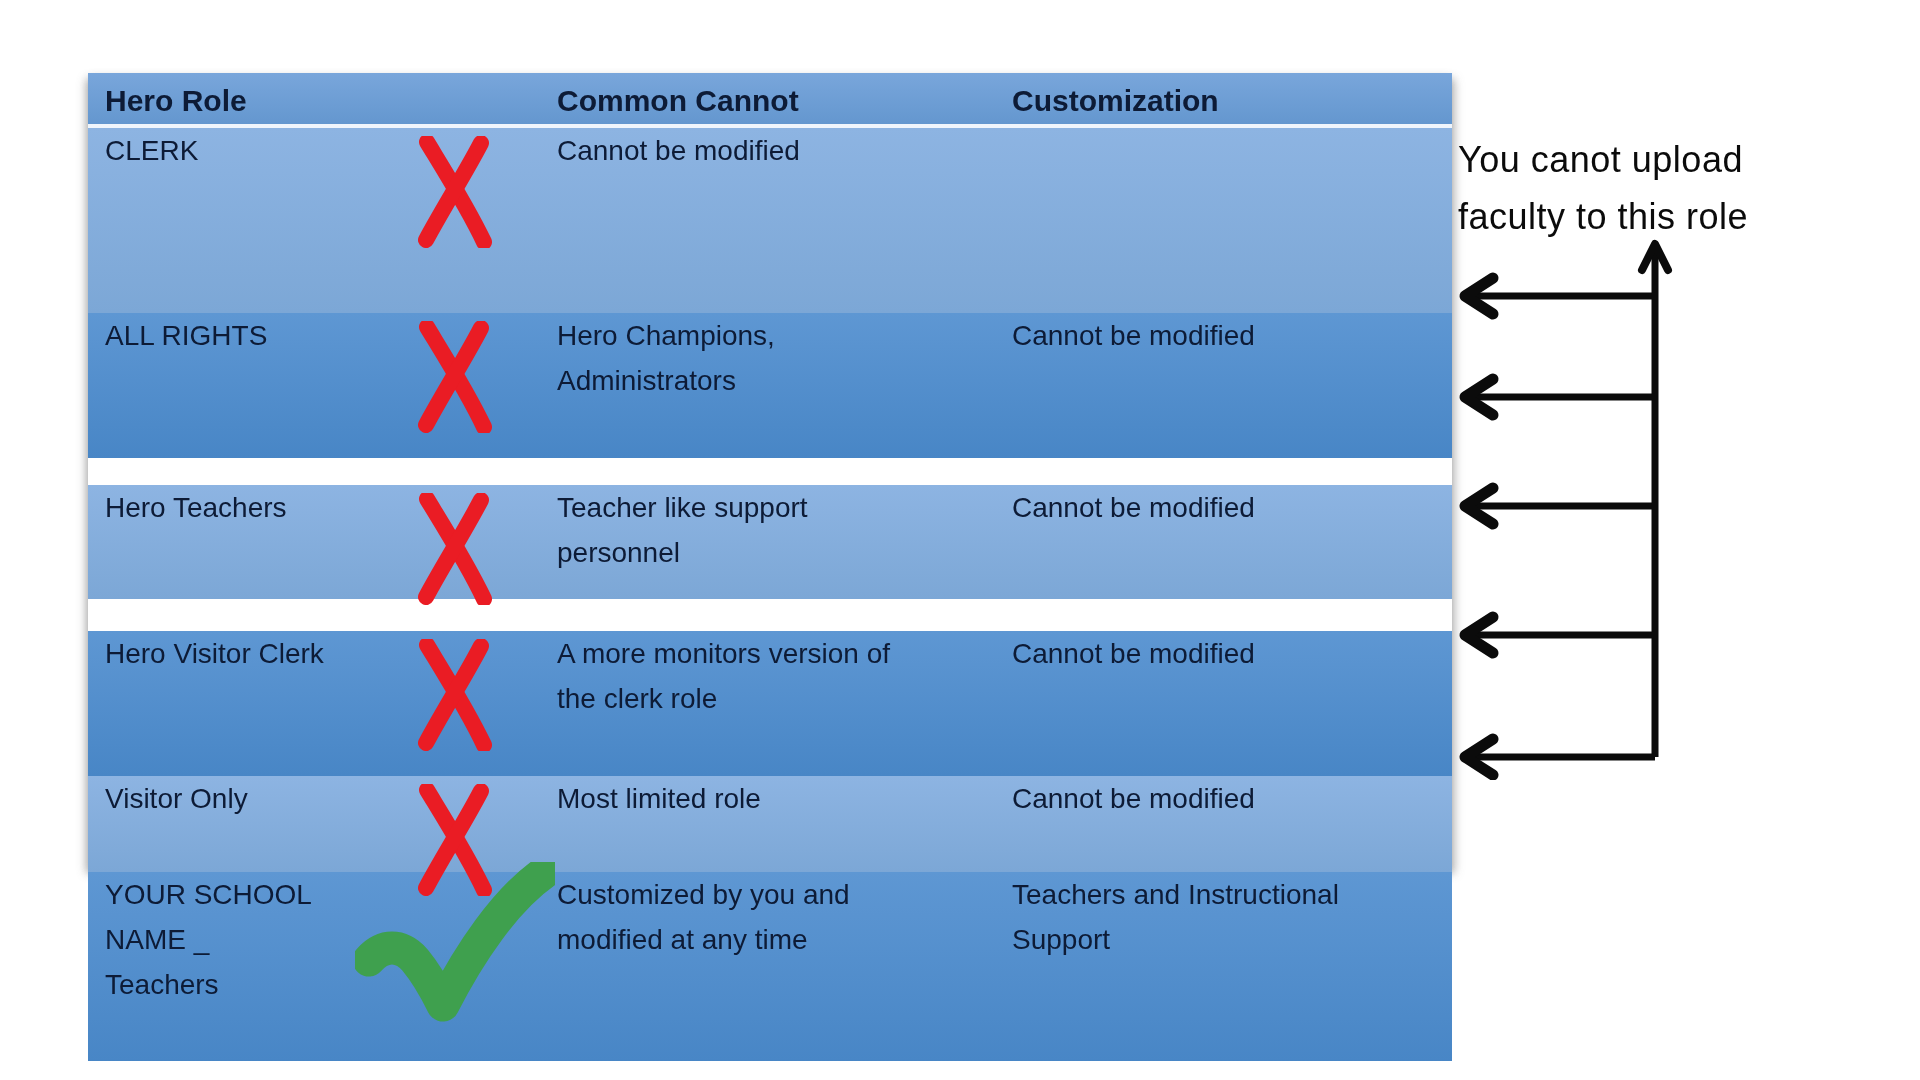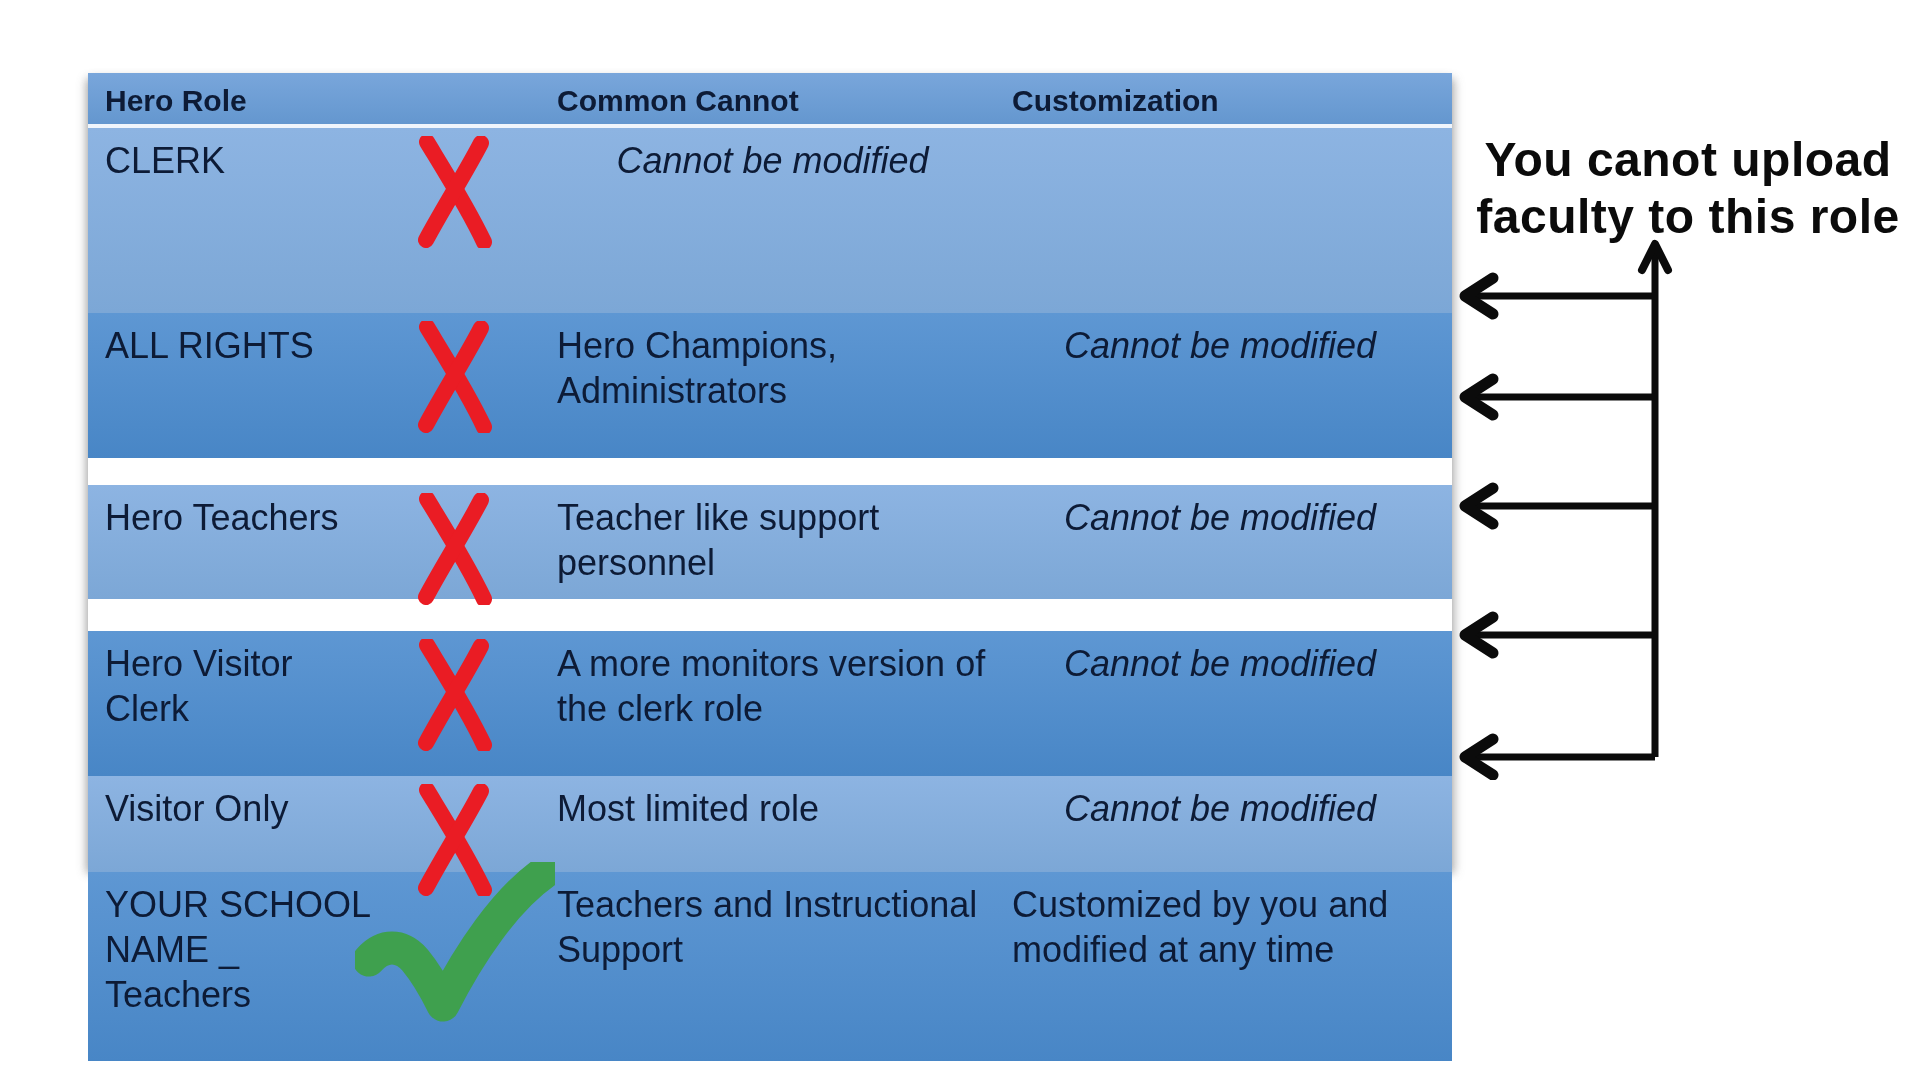--- a/index.html
+++ b/index.html
@@ -38,7 +38,7 @@
   .trow:nth-child(5){height:96px;}
   .trow:nth-child(6){height:189px;}
   .td{
-    font-size:36px;line-height:45px;padding-top:10px;
+    font-size:28px;line-height:45px;
     white-space:pre-line;
   }
   .col-role{padding-left:17px;}

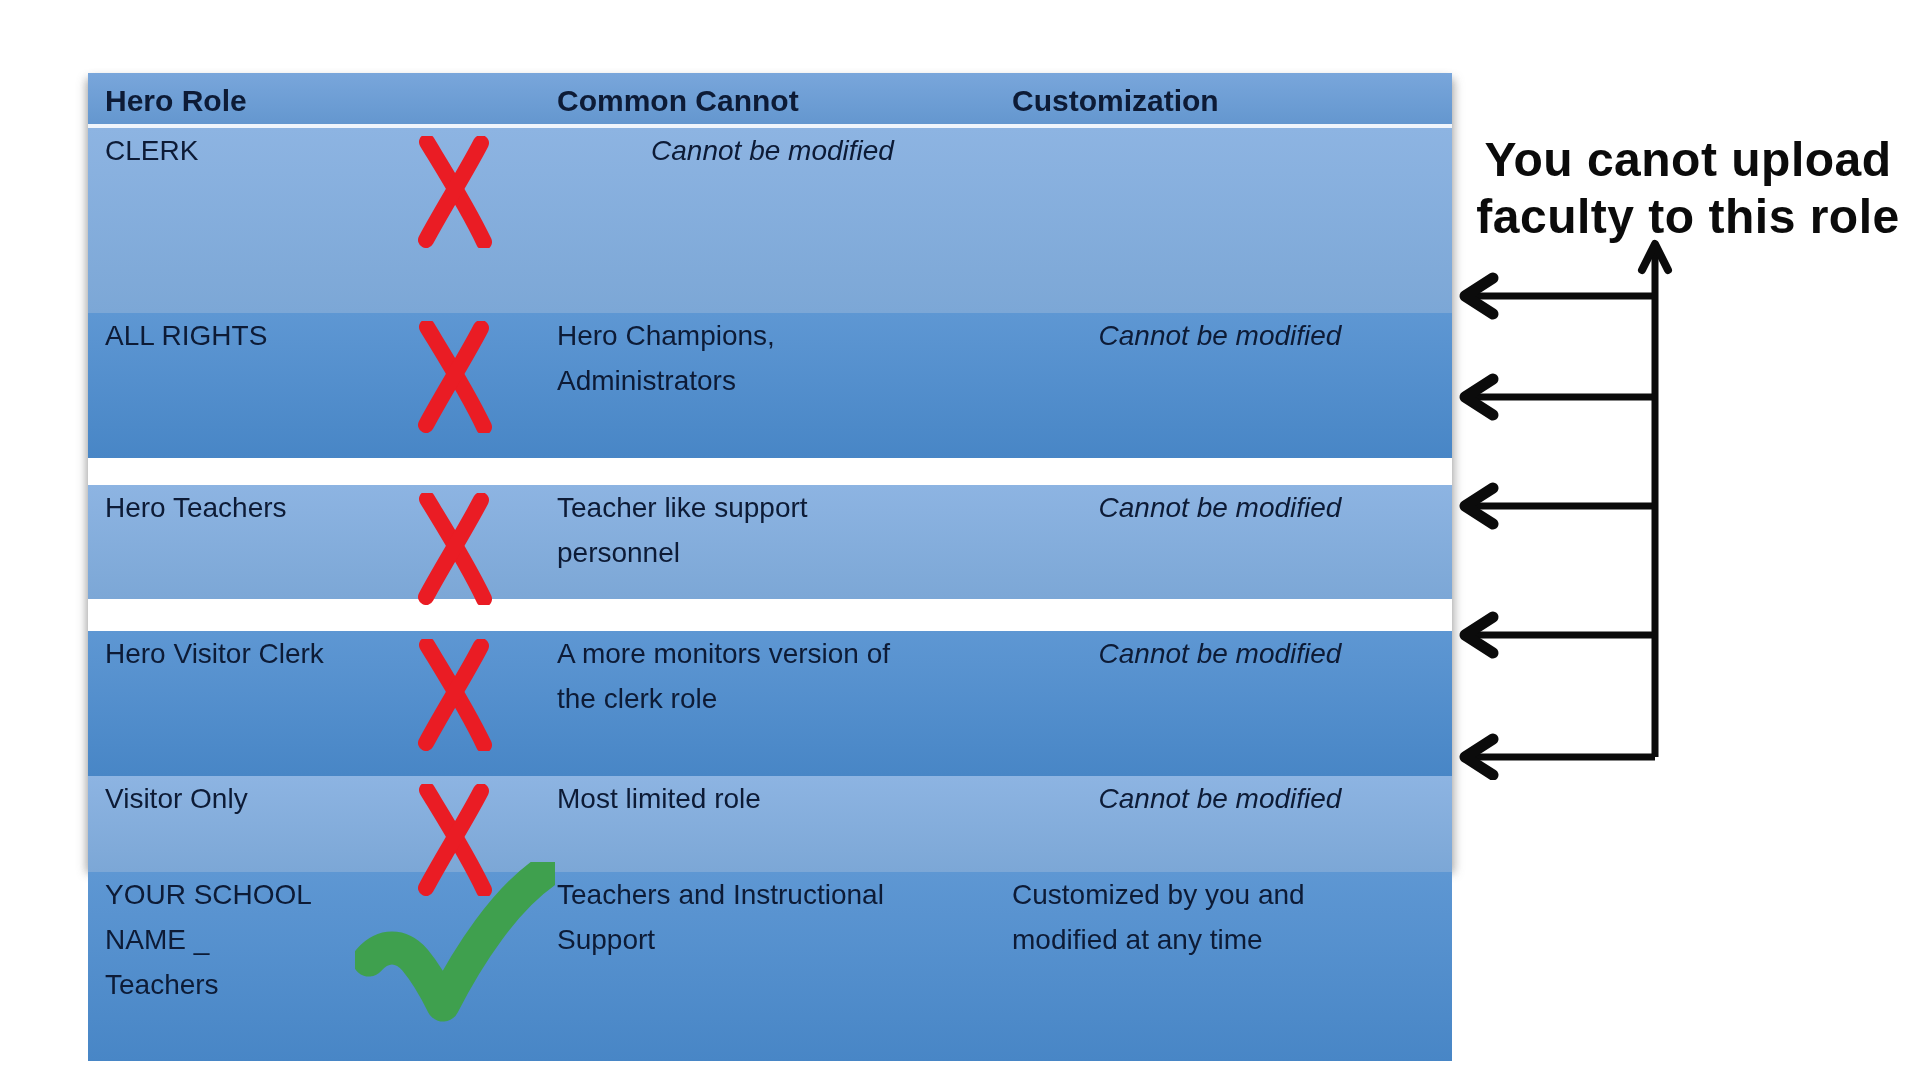--- a/index.html
+++ b/index.html
@@ -43,7 +43,7 @@
   }
   .col-role{padding-left:17px;}
   .col-users,.col-custom{padding-right:24px;}
-  .td.italic{font-style:italic;text-align:center;}
+  .td.italic{}
   .cell-mark{position:relative;overflow:visible;}
   .mark-x{position:absolute;left:46px;top:8px;width:78px;height:112px;z-index:3;}
   .mark-check{position:absolute;left:-15px;top:-10px;width:200px;height:175px;z-index:3;}

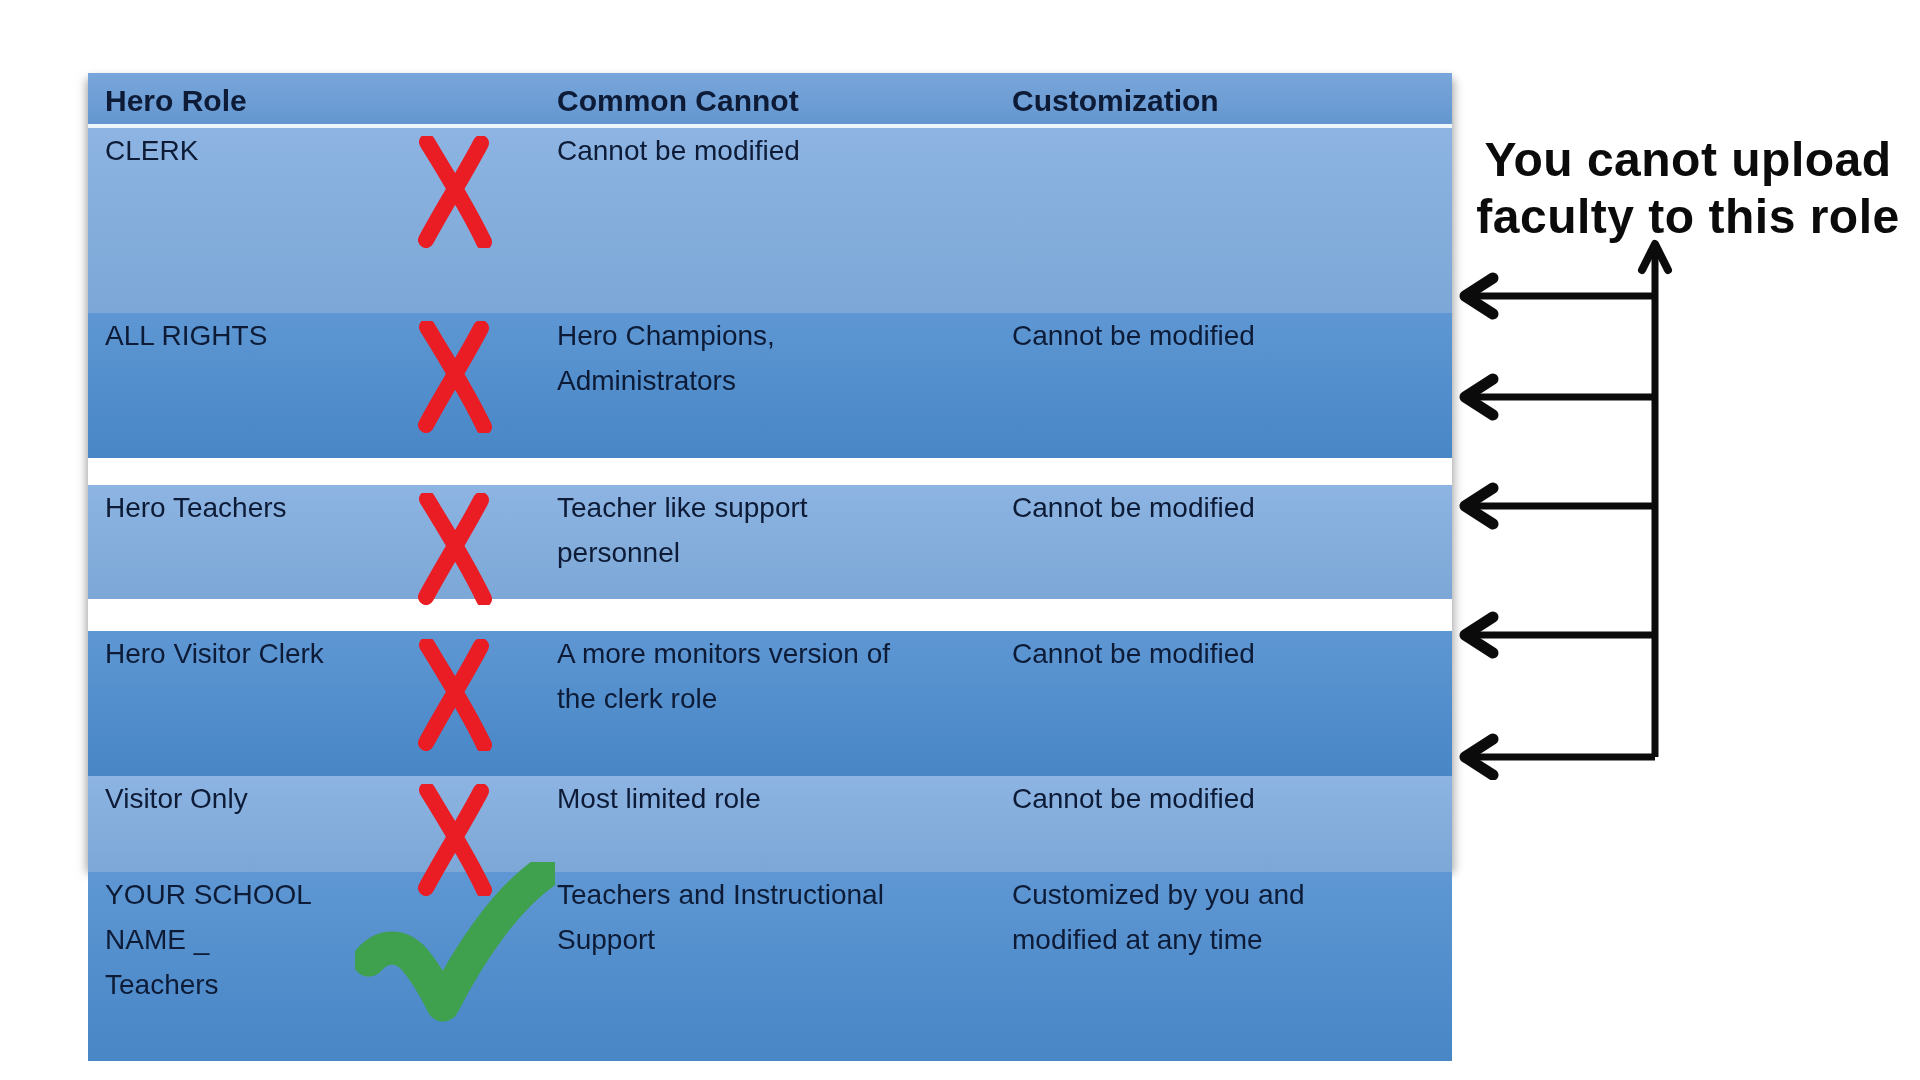--- a/index.html
+++ b/index.html
@@ -51,8 +51,8 @@
   
   .annotation{
     position:absolute;left:1458px;top:131px;width:460px;
-    font-size:48px;font-weight:bold;letter-spacing:.5px;line-height:57px;
-    color:var(--arrow-black,#0b0b0b);text-align:center;white-space:pre-line;
+    font-size:36px;font-weight:normal;letter-spacing:.5px;line-height:57px;
+    color:var(--arrow-black,#0b0b0b);white-space:pre-line;
   }
   .arrows{position:absolute;left:1455px;top:230px;width:240px;height:550px;}
 </style>

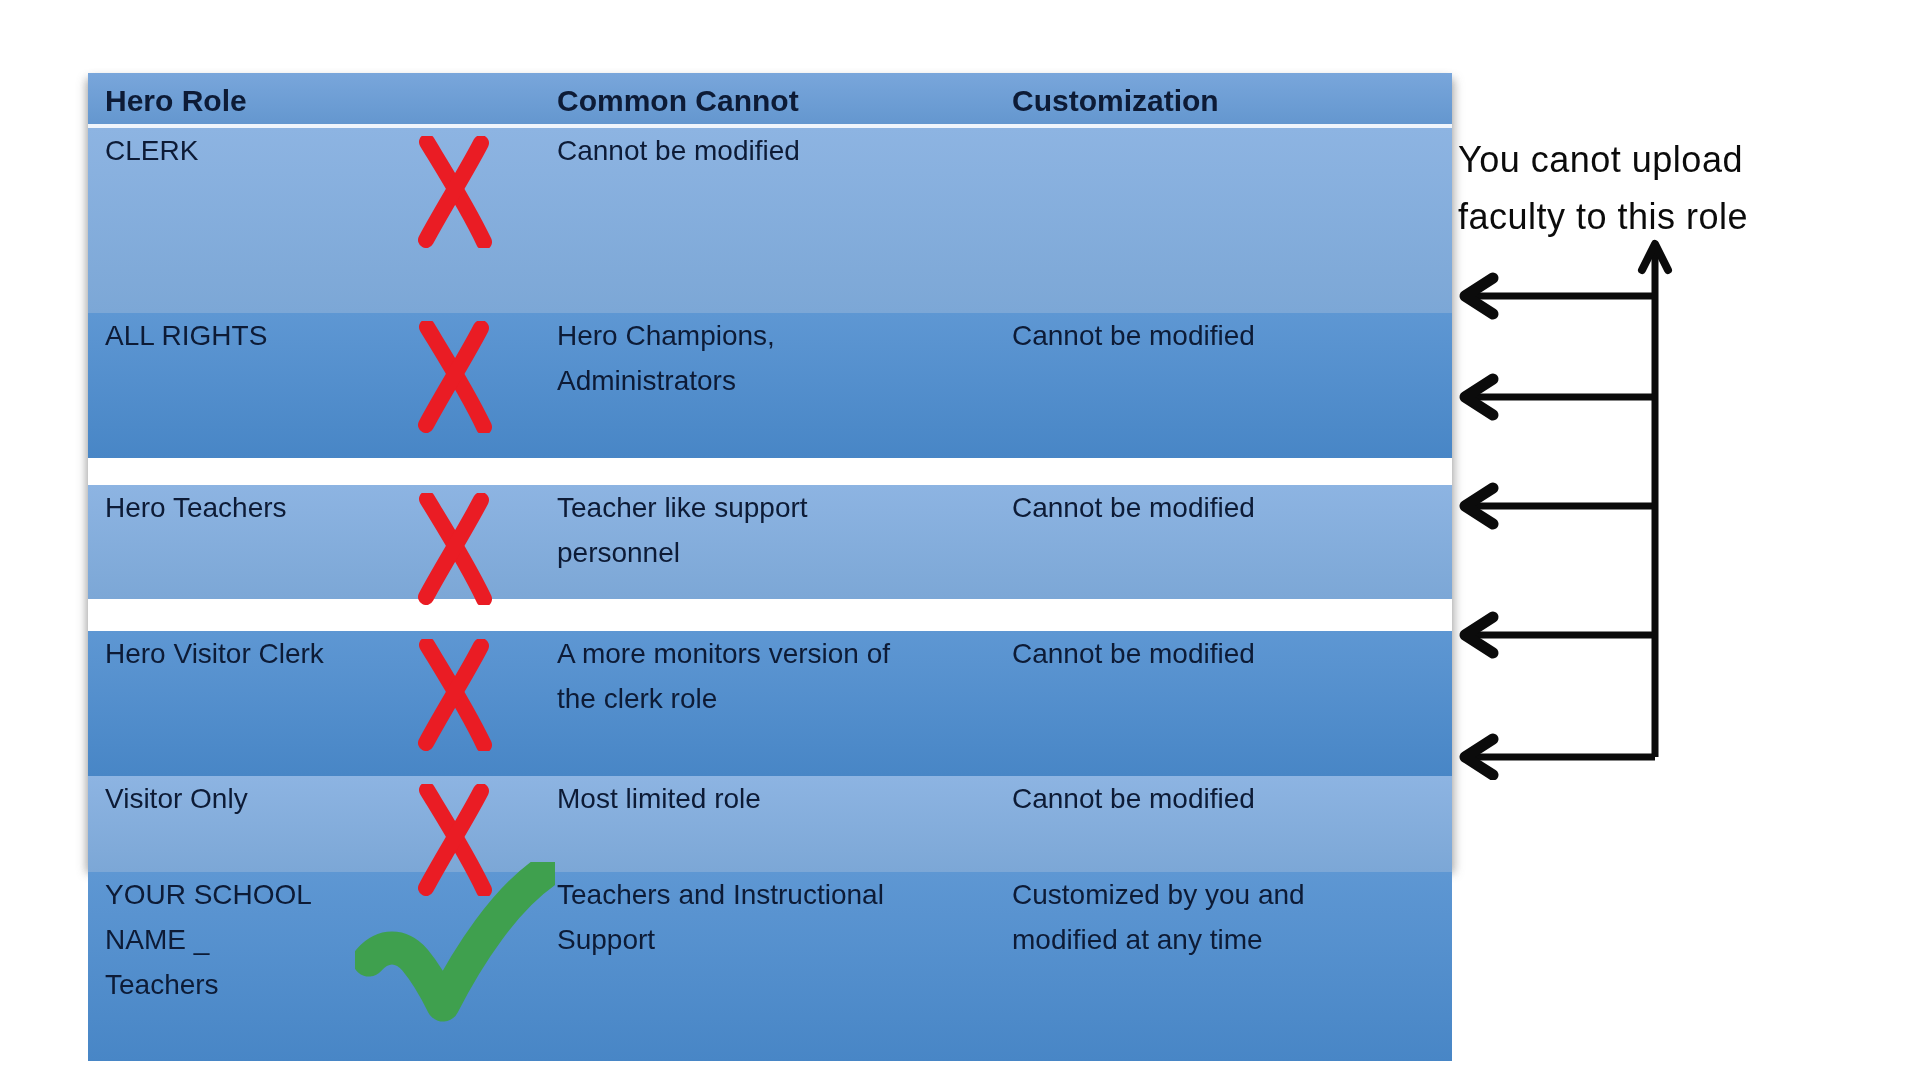--- a/index.html
+++ b/index.html
@@ -145,10 +145,10 @@
           <path d="M14 98 C 28 82, 46 82, 60 98 C 70 110, 79 125, 88 143 C 114 92, 150 38, 190 10" stroke="var(--check-green)" stroke-width="33" stroke-linecap="round" stroke-linejoin="round"></path>
         </svg>
       </div>
+      <div class="td col-custom">Customized by you and
+modified at any time</div>
       <div class="td col-users">Teachers and Instructional
 Support</div>
-      <div class="td col-custom">Customized by you and
-modified at any time</div>
     </div>
   </div>
   </div>

